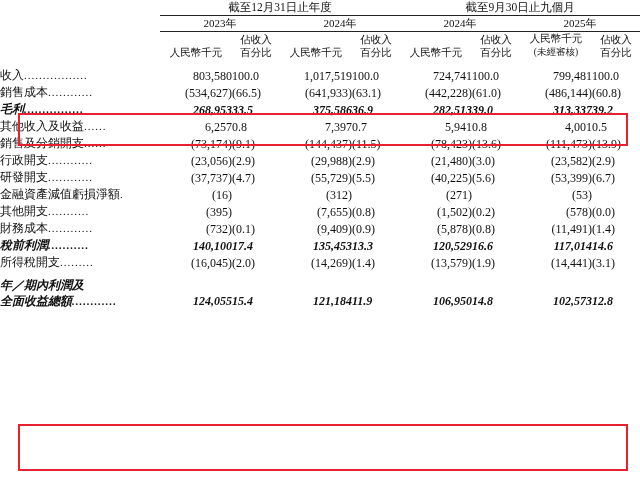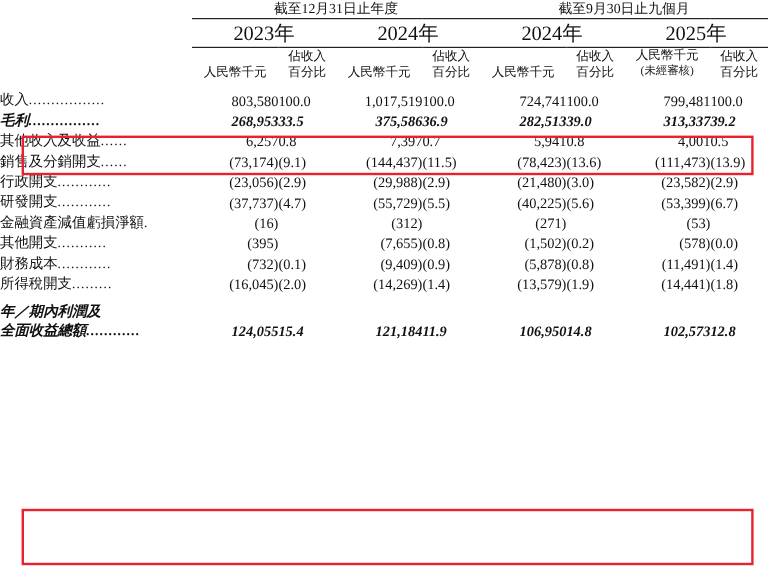--- a/index.html
+++ b/index.html
@@ -34,7 +34,7 @@
   }
   .hdr-year{
     text-align:center;
-    font-size:17px;
+    font-size:11px;
     padding-top:3px;
     padding-bottom:2px;
   }

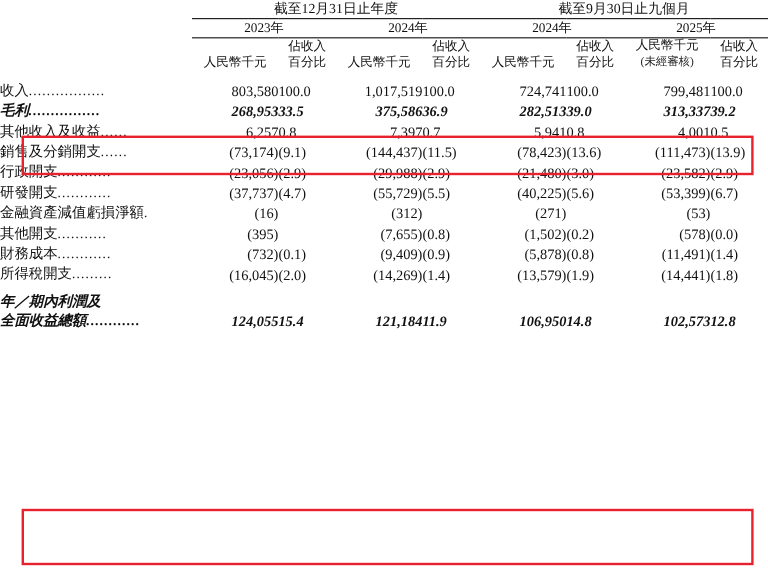--- a/index.html
+++ b/index.html
@@ -147,6 +147,17 @@
         <td class="pct">100.0</td>
       </tr>
 
+      <tr class="rowline">
+        <td class="lbl"><span>銷售成本</span><span class="dots">............</span></td>
+        <td class="num">(534,627)</td>
+        <td class="pct">(66.5)</td>
+        <td class="num">(641,933)</td>
+        <td class="pct">(63.1)</td>
+        <td class="num">(442,228)</td>
+        <td class="pct">(61.0)</td>
+        <td class="num">(486,144)</td>
+        <td class="pct">(60.8)</td>
+      </tr>
 
       <tr class="rowline bold">
         <td class="lbl"><span>毛利</span><span class="dots">................</span></td>

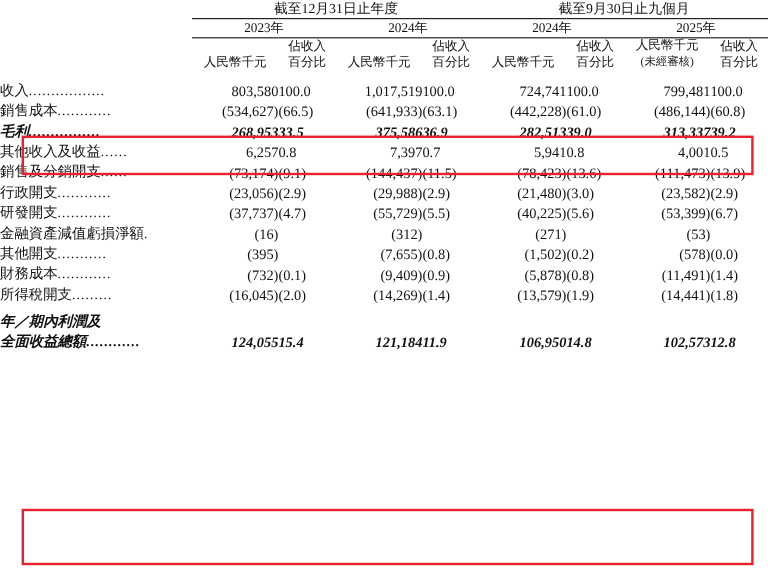--- a/index.html
+++ b/index.html
@@ -255,6 +255,17 @@
         <td class="pct">(1.4)</td>
       </tr>
 
+      <tr class="rowline bold">
+        <td class="lbl"><span>稅前利潤</span><span class="dots">...........</span></td>
+        <td class="num">140,100</td>
+        <td class="pct">17.4</td>
+        <td class="num">135,453</td>
+        <td class="pct">13.3</td>
+        <td class="num">120,529</td>
+        <td class="pct">16.6</td>
+        <td class="num">117,014</td>
+        <td class="pct">14.6</td>
+      </tr>
 
       <tr class="rowline">
         <td class="lbl"><span>所得稅開支</span><span class="dots">.........</span></td>

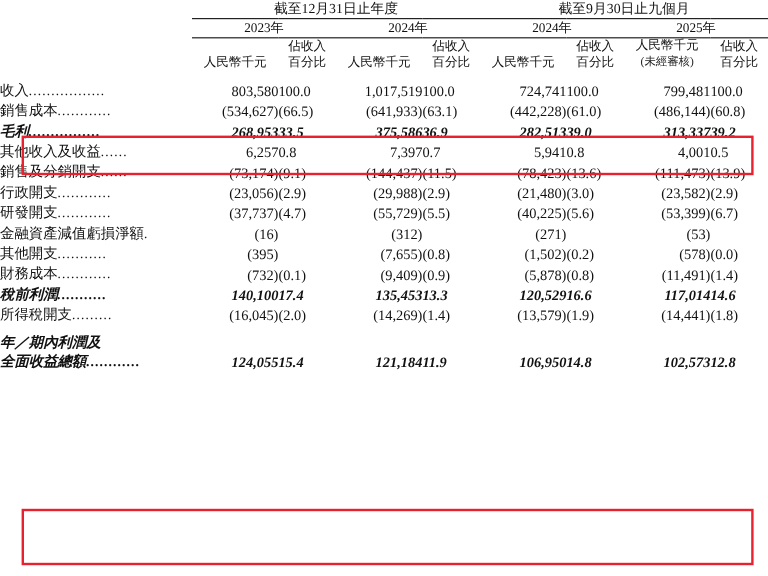--- a/index.html
+++ b/index.html
@@ -276,7 +276,7 @@
         <td class="num">(13,579)</td>
         <td class="pct">(1.9)</td>
         <td class="num">(14,441)</td>
-        <td class="pct">(1.8)</td>
+        <td class="pct">(3.1)</td>
       </tr>
 
       <tr class="rowline bold twoline">

